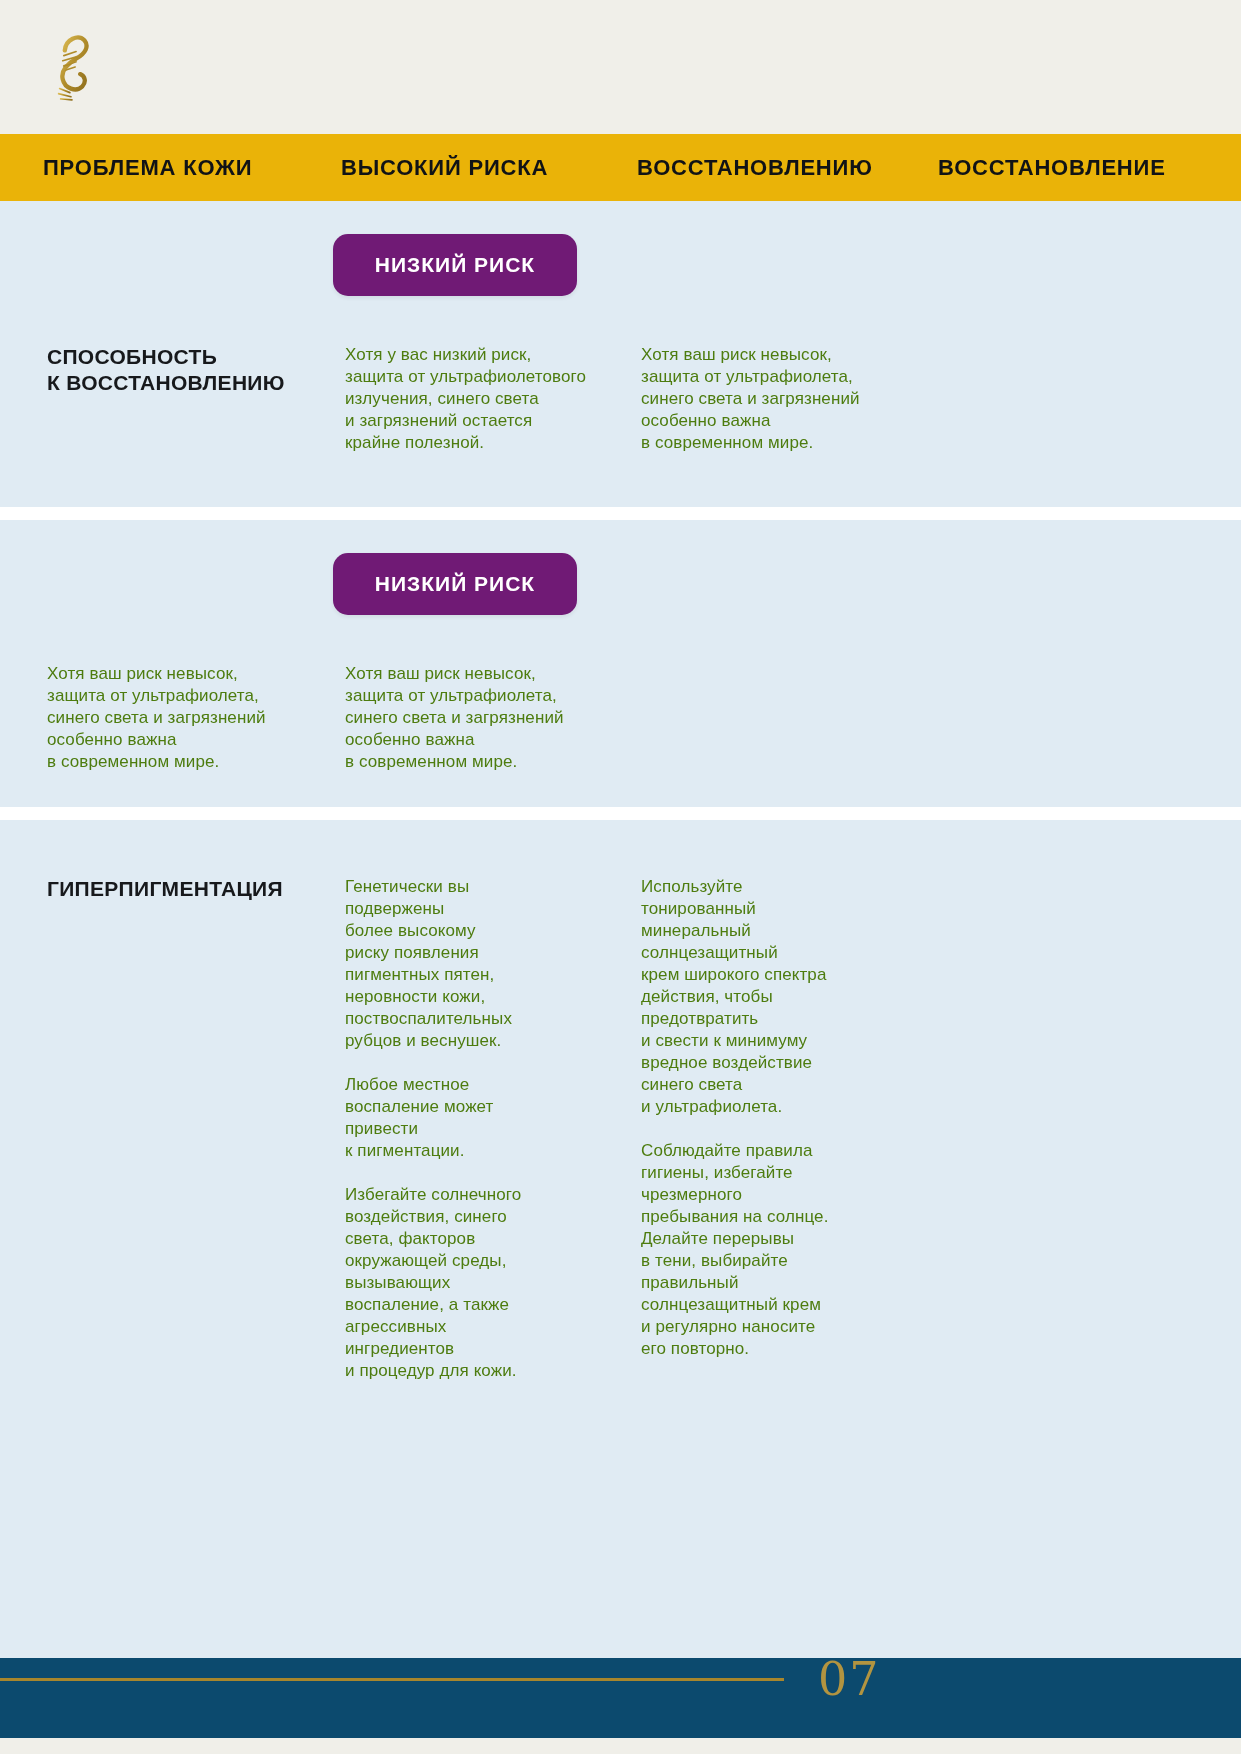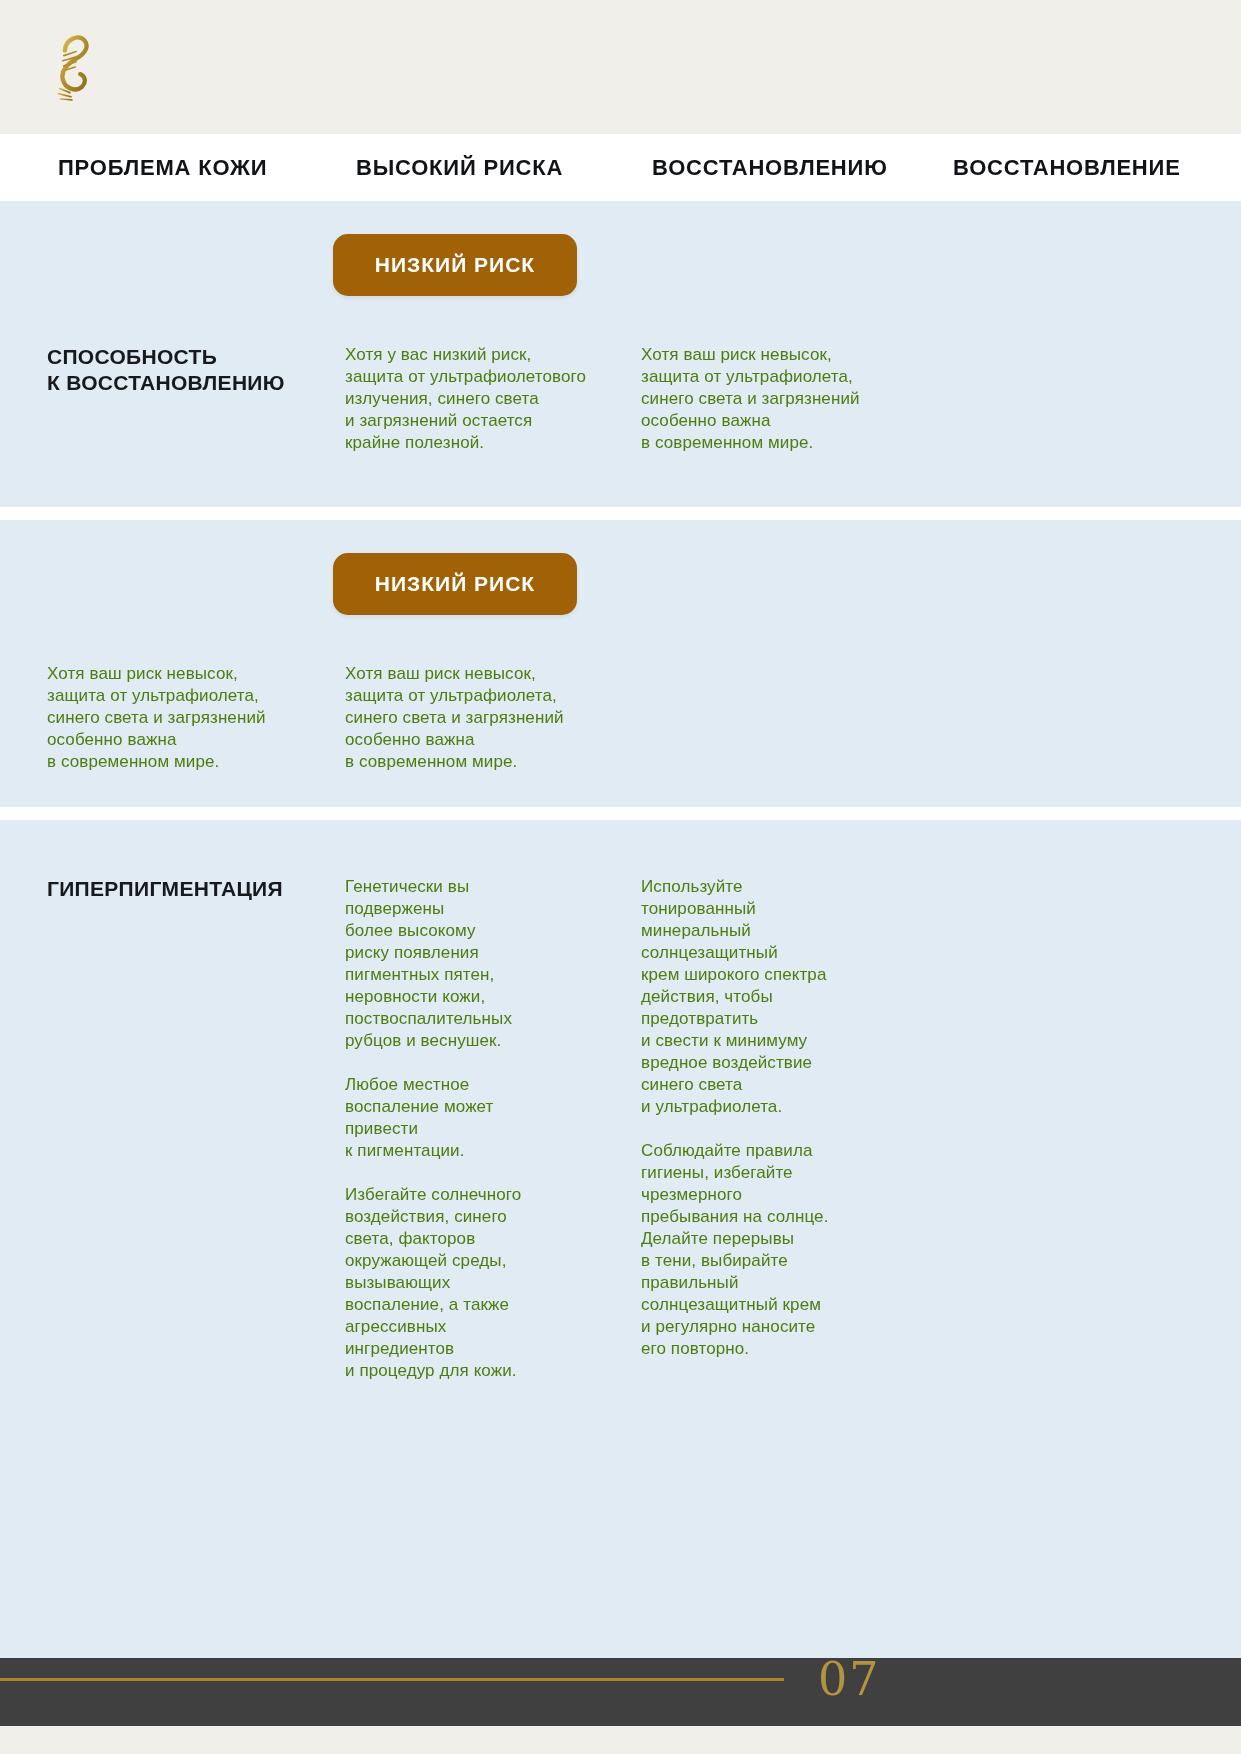--- a/index.html
+++ b/index.html
@@ -15,9 +15,9 @@
   .logo{position:absolute;left:55px;top:34px;width:36px;height:72px;}
   
   .header-band{
-    height:67px;background:#ffffff;
+    height:67px;background:#eab308;
     display:grid;grid-template-columns:298px 296px 301px 306px;
-    padding-left:58px;align-items:center;
+    padding-left:43px;align-items:center;
   }
   .header-cell{
     font-size:22px;font-weight:bold;letter-spacing:0.8px;

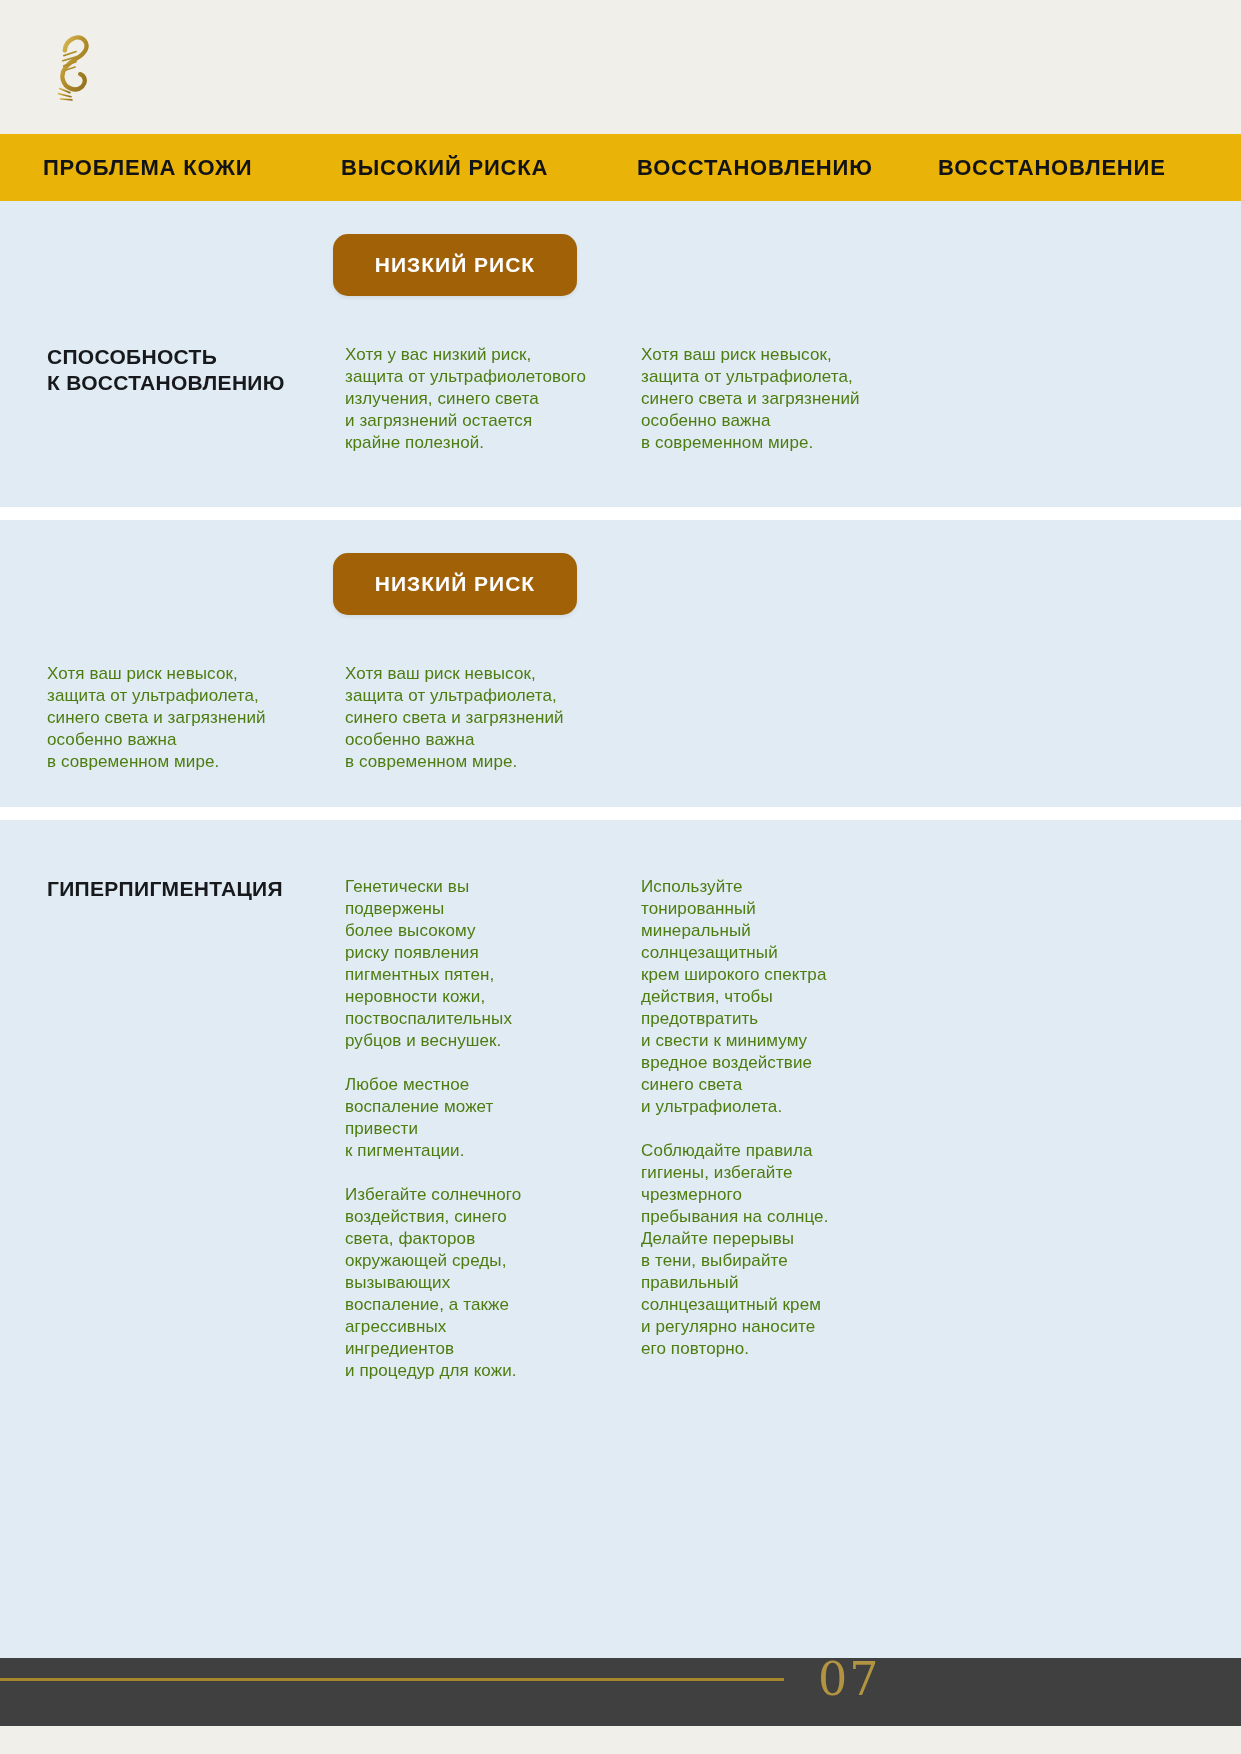--- a/index.html
+++ b/index.html
@@ -37,7 +37,7 @@
     box-shadow:0 2px 4px rgba(0,0,0,0.07);
     white-space:nowrap;
   }
-  .badge-low{background:#a16207;}
+  .badge-low{background:#701a75;}
   .badge-high{background:#f4706c;}
   .content-row{
     display:grid;grid-template-columns:298px 296px 301px 306px;

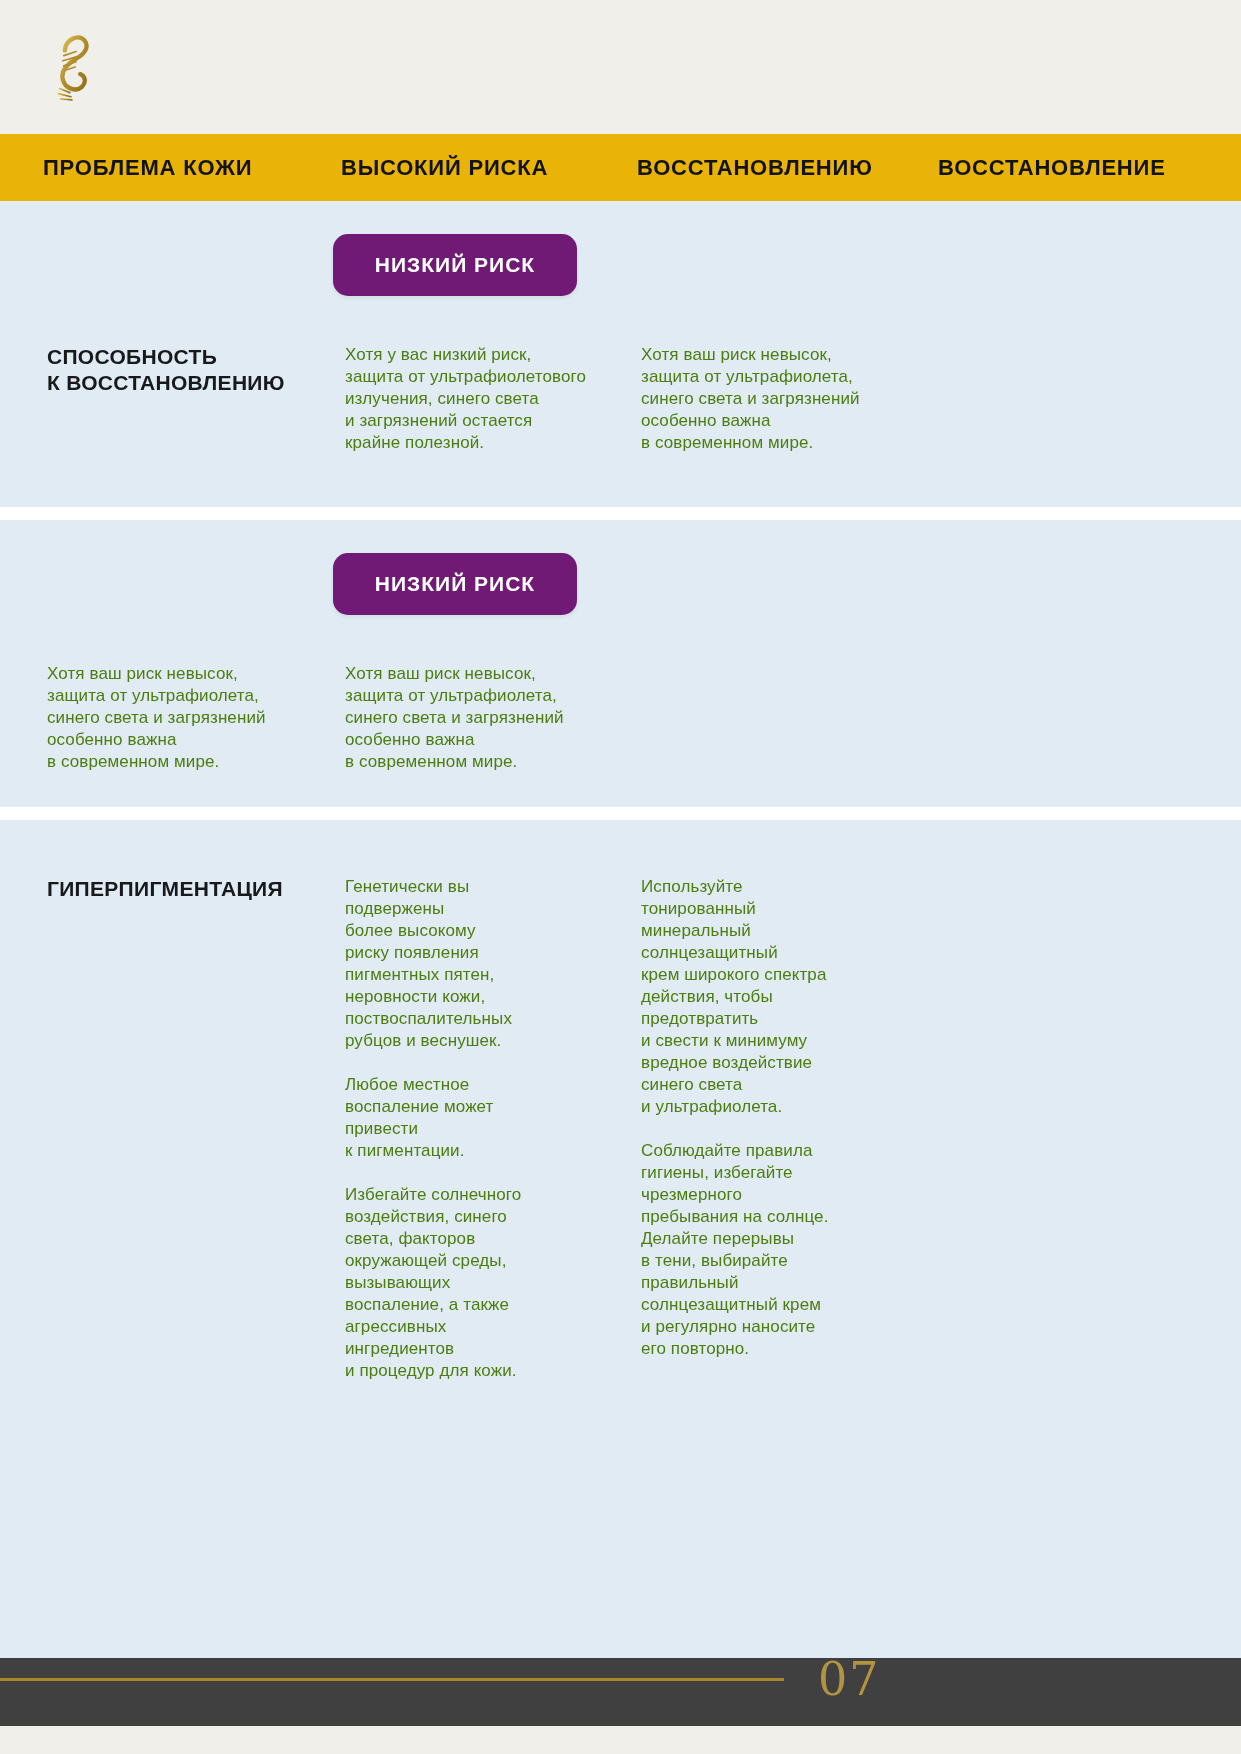--- a/index.html
+++ b/index.html
@@ -55,7 +55,7 @@
     letter-spacing:0.1px;padding-right:28px;
   }
   
-  .footer{height:68px;background:#404040;position:relative;}
+  .footer{height:80px;background:#0c4a6e;position:relative;}
   .footer-line{
     position:absolute;left:0;top:20px;width:784px;height:3px;
     background:#a8862c;

